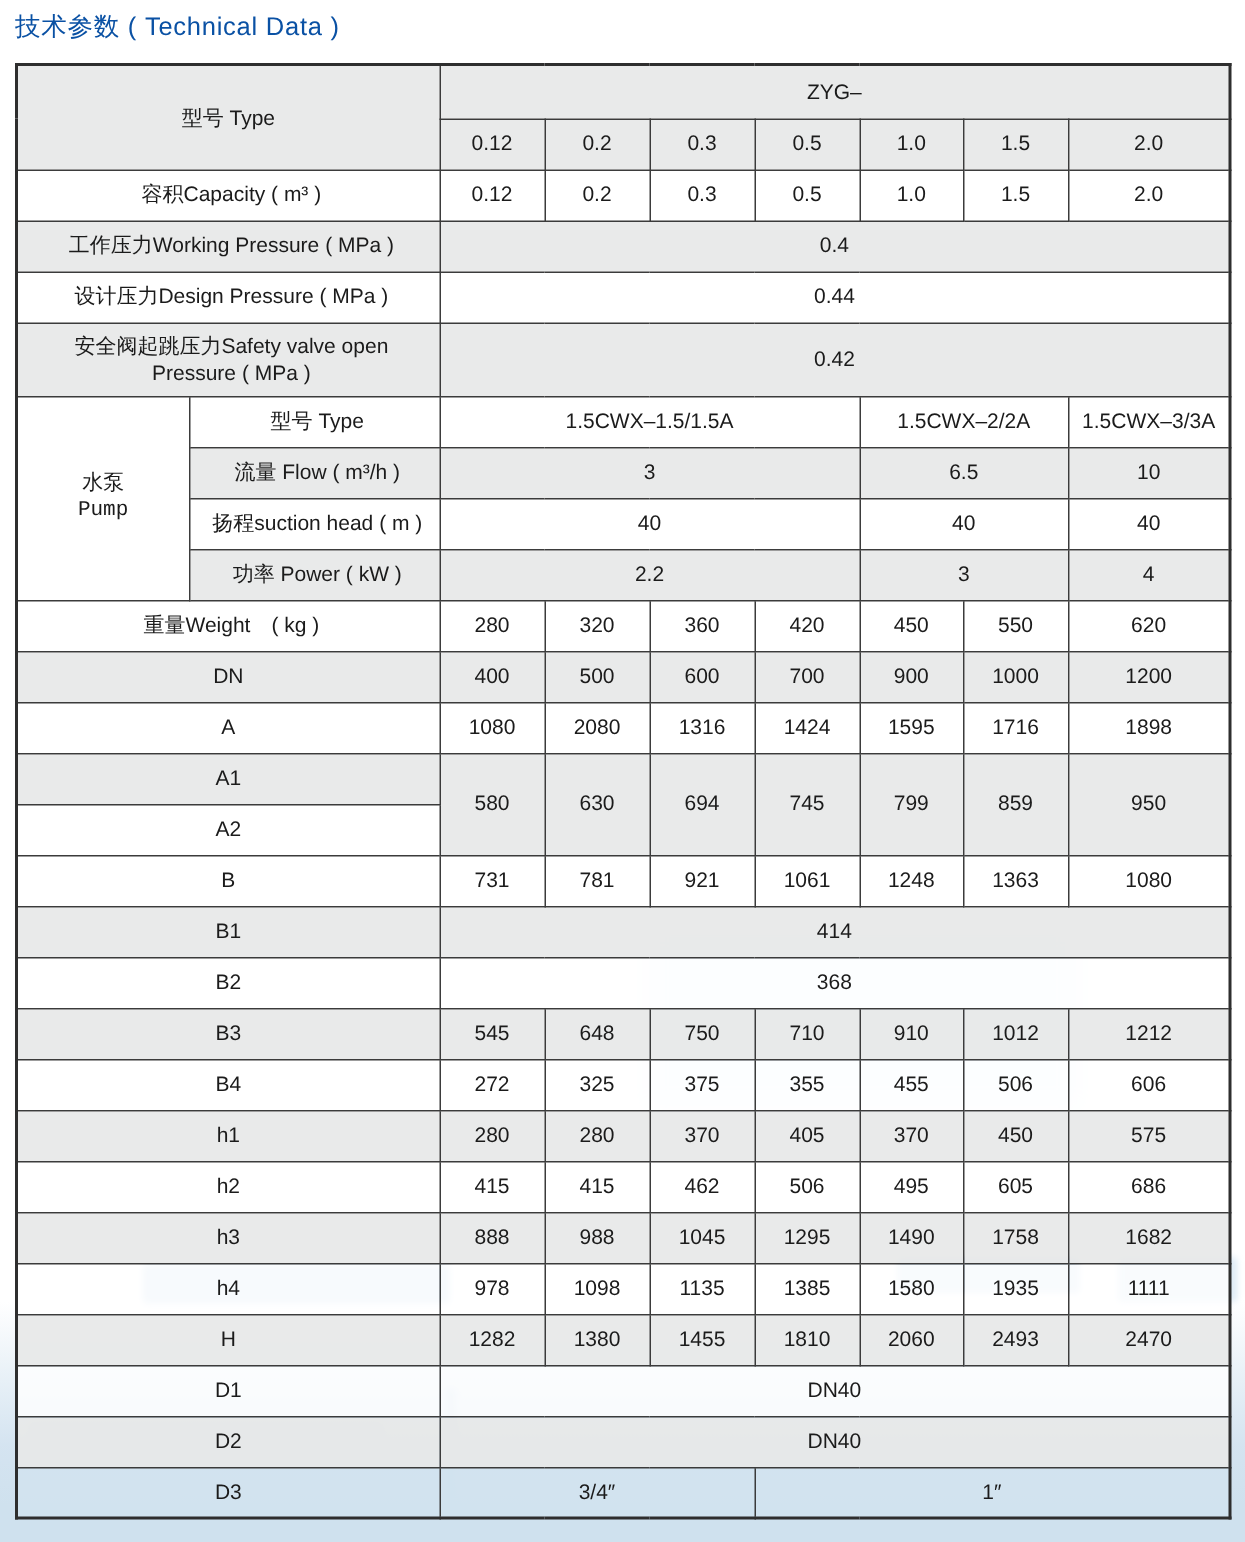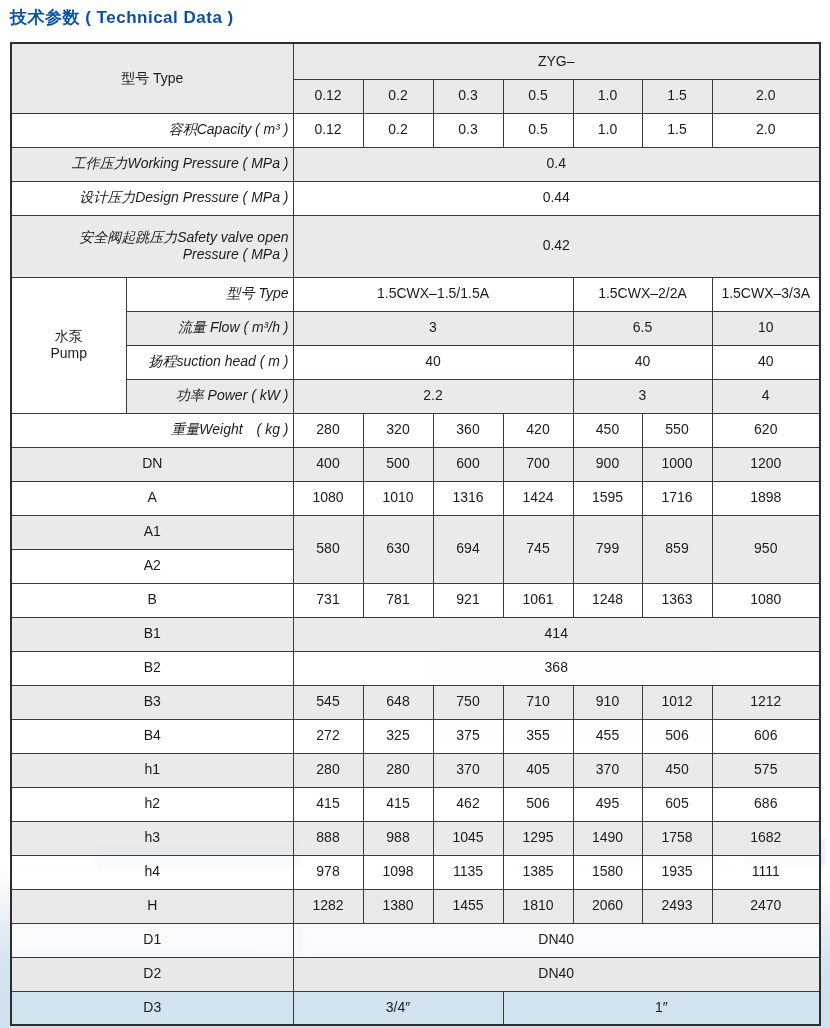--- a/index.html
+++ b/index.html
@@ -31,7 +31,7 @@
   
   .page-title {
     position: absolute; left: 10px; top: 6px; z-index: 2;
-    font-size: 17px; font-weight: bold; color: #0a51a4; letter-spacing: 0.5px;
+    font-size: 17px; font-weight: normal; color: #0a51a4; letter-spacing: 0.5px;
   }
   
   table {

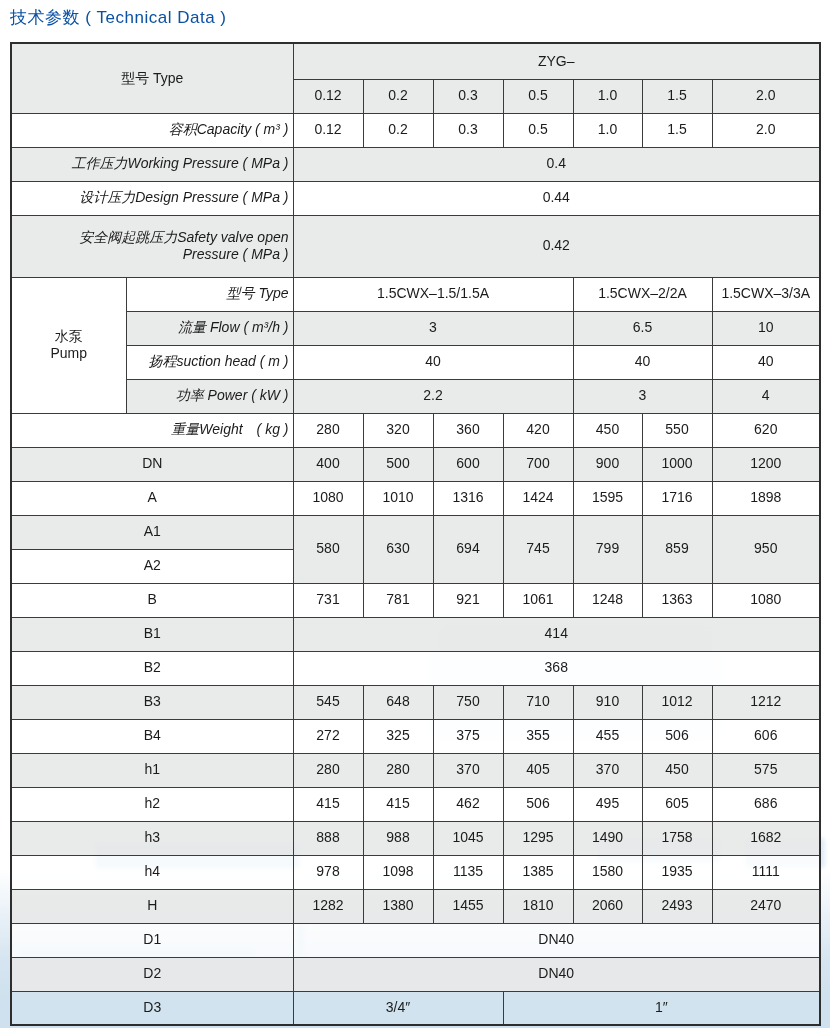--- a/index.html
+++ b/index.html
@@ -54,7 +54,7 @@
   tr.b td   { background: rgba(210,226,239,0.88); margin-top: 36px; }
   td.cg     { background: rgba(231,232,232,0.96); }
   td.cw     { background: rgba(255,255,255,0.88); }
-  td.la     { text-align: right; padding-left: 8px; font-style: italic; }
+  td.la     { text-align: center; padding-left: 8px; }
   td.pre    { white-space: pre-line; }
 </style>
 </head>

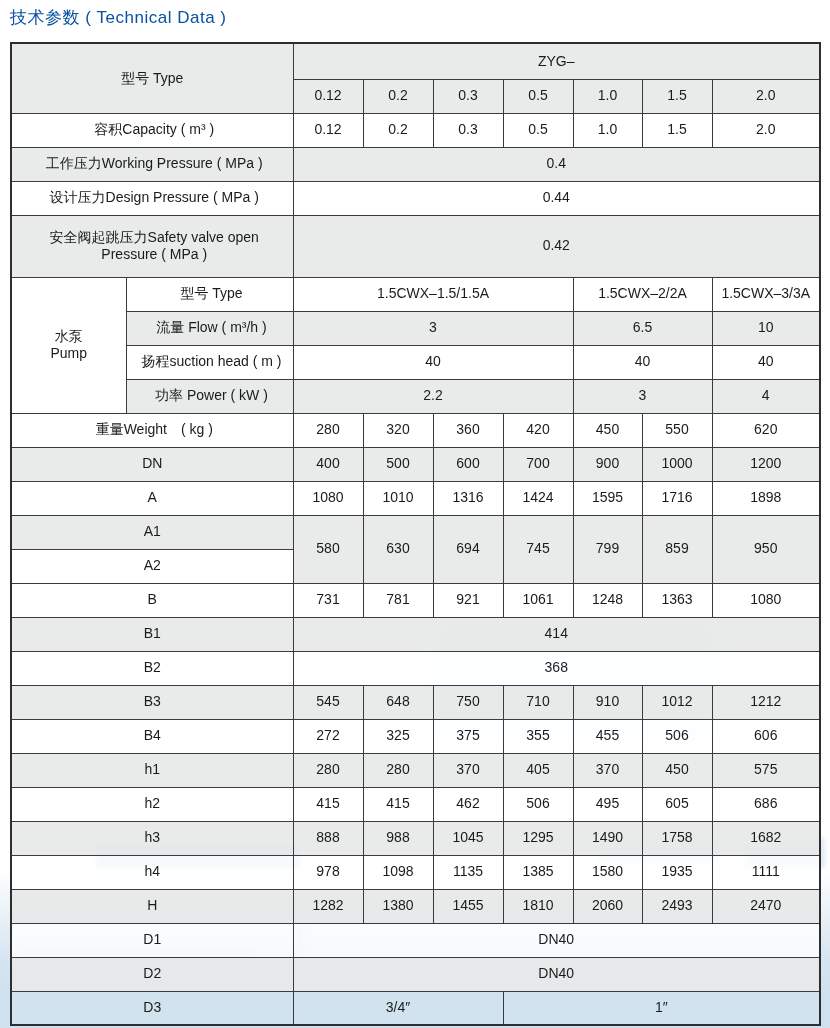--- a/index.html
+++ b/index.html
@@ -48,7 +48,7 @@
   }
   tr        { height: 34px; }
   tr.hh     { height: 36px; }
-  tr.tall   { height: 62px; margin-top: 24px; }
+  tr.tall   { height: 49px; margin-top: 24px; }
   tr.g td   { background: rgba(231,232,232,0.93); }
   tr.w td   { background: rgba(255,255,255,0.80); }
   tr.b td   { background: rgba(210,226,239,0.88); margin-top: 36px; }

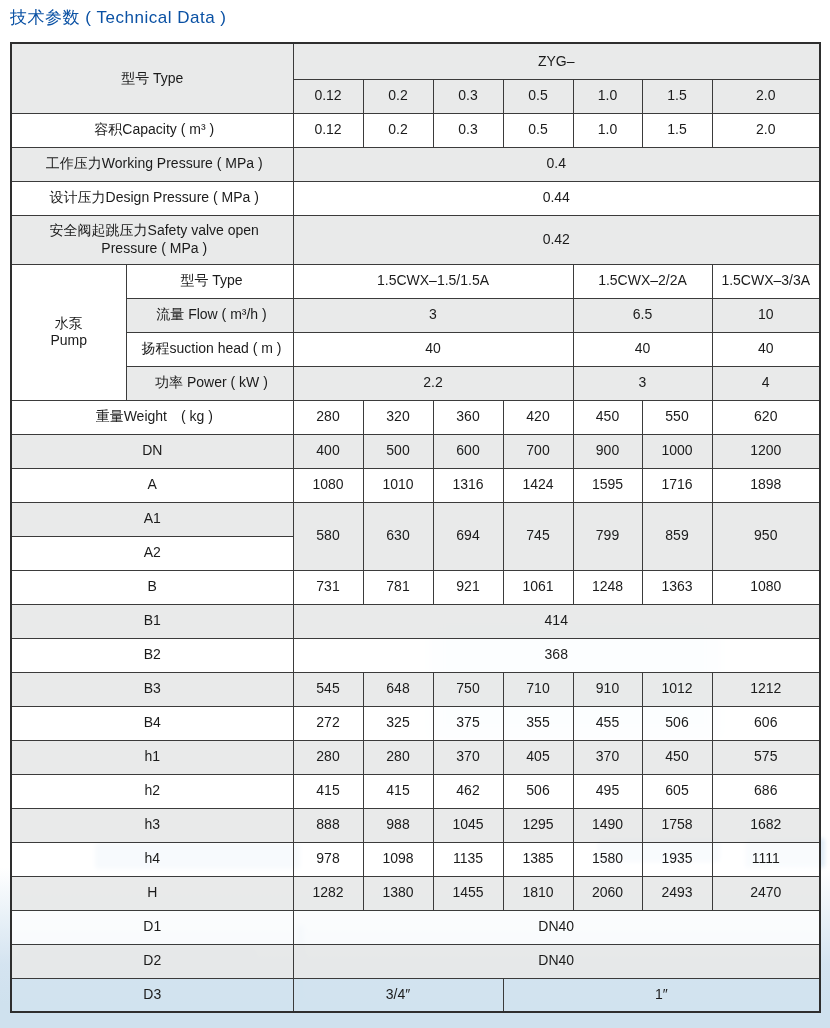--- a/index.html
+++ b/index.html
@@ -53,7 +53,7 @@
   tr.w td   { background: rgba(255,255,255,0.80); }
   tr.b td   { background: rgba(210,226,239,0.88); margin-top: 36px; }
   td.cg     { background: rgba(231,232,232,0.96); }
-  td.cw     { background: rgba(255,255,255,0.88); }
+  td.cw     { background: rgba(255,255,255,0.88); font-family: Liberation Mono, monospace; }
   td.la     { text-align: center; padding-left: 8px; }
   td.pre    { white-space: pre-line; }
 </style>

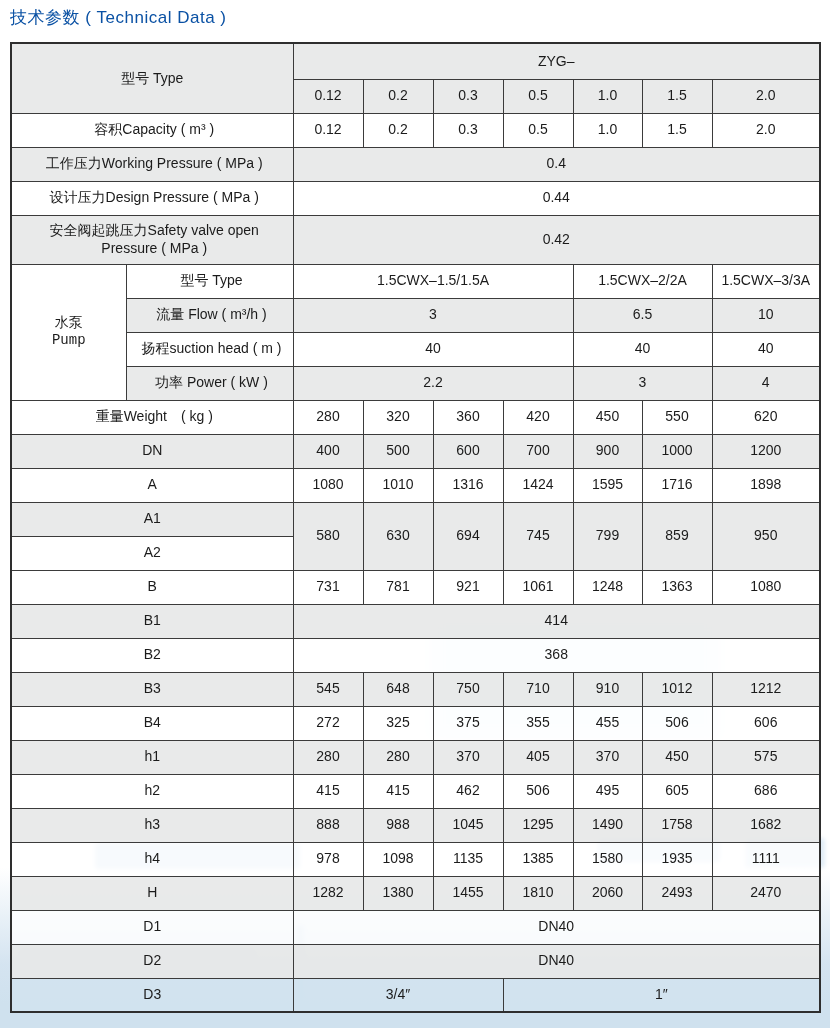--- a/index.html
+++ b/index.html
@@ -170,7 +170,7 @@
       <tr class="w">
         <td colspan="2">A</td>
         <td>1080</td>
-        <td>1010</td>
+        <td>2080</td>
         <td>1316</td>
         <td>1424</td>
         <td>1595</td>

